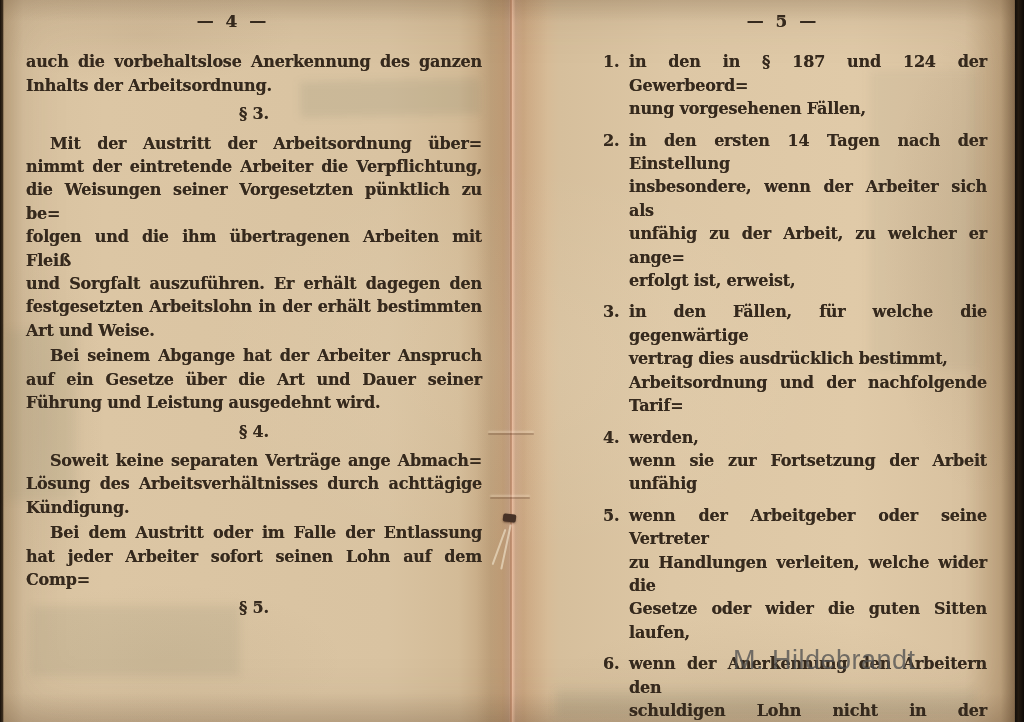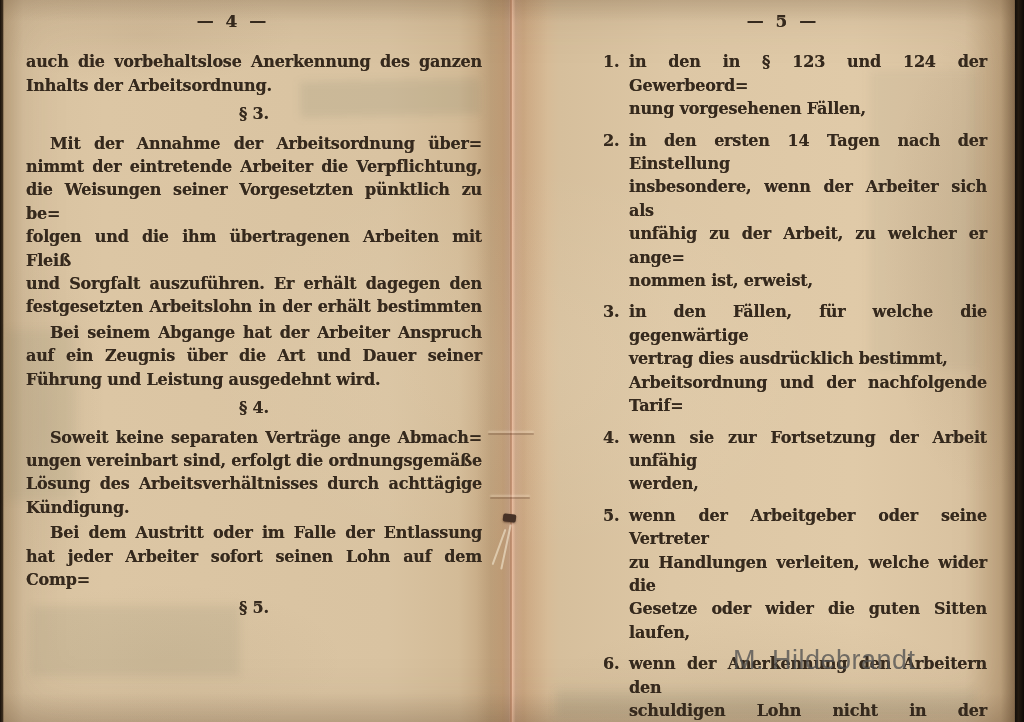--- a/index.html
+++ b/index.html
@@ -152,7 +152,7 @@
         <div class="list-item">
           <span class="marker">1.</span>
           <div class="lines">
-            <div class="line">in den in § 123 und 124 der Gewerbeord=</div>
+            <div class="line">in den in § 187 und 124 der Gewerbeord=</div>
             <div class="line last">nung vorgesehenen Fällen,</div>
           </div>
         </div>

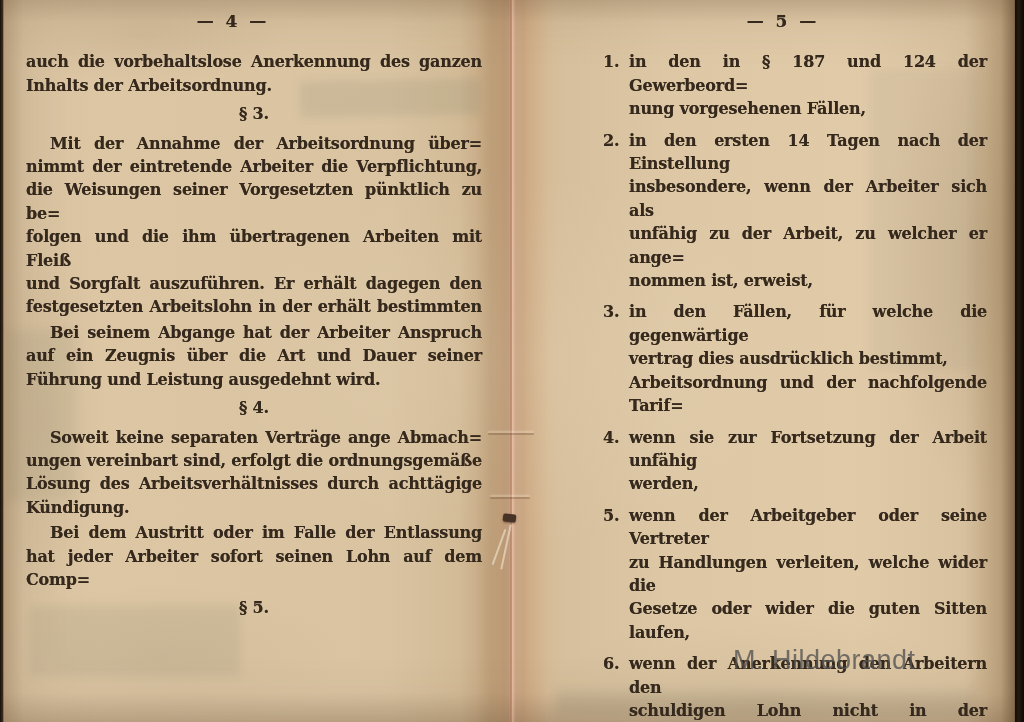--- a/index.html
+++ b/index.html
@@ -112,7 +112,7 @@
         <div class="section-heading">§ 3.</div>
         <div class="paragraph">
           <div class="lines">
-            <div class="line indent">Mit der Annahme der Arbeitsordnung über=</div>
+            <div class="line indent">Mit der Austritt der Arbeitsordnung über=</div>
             <div class="line">nimmt der eintretende Arbeiter die Verpflichtung,</div>
             <div class="line">die Weisungen seiner Vorgesetzten pünktlich zu be=</div>
             <div class="line">folgen und die ihm übertragenen Arbeiten mit Fleiß</div>

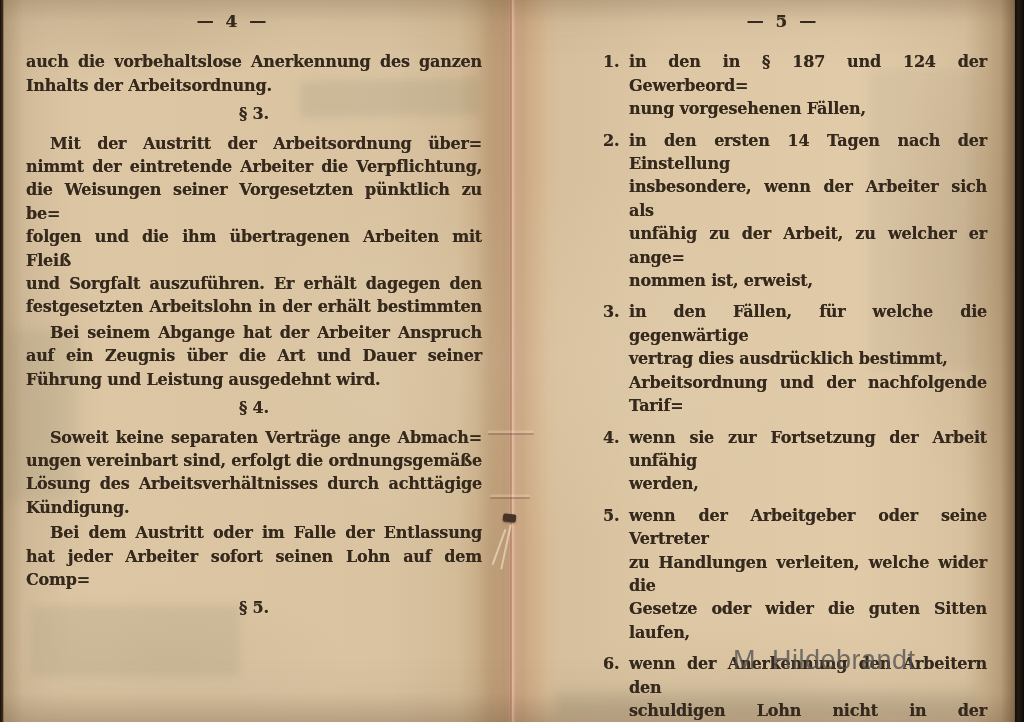--- a/index.html
+++ b/index.html
@@ -162,7 +162,7 @@
             <div class="line">in den ersten 14 Tagen nach der Einstellung</div>
             <div class="line">insbesondere, wenn der Arbeiter sich als</div>
             <div class="line">unfähig zu der Arbeit, zu welcher er ange=</div>
-            <div class="line last">nommen ist, erweist,</div>
+            <div class="line last">erfolgt ist, erweist,</div>
           </div>
         </div>
         <div class="list-item">

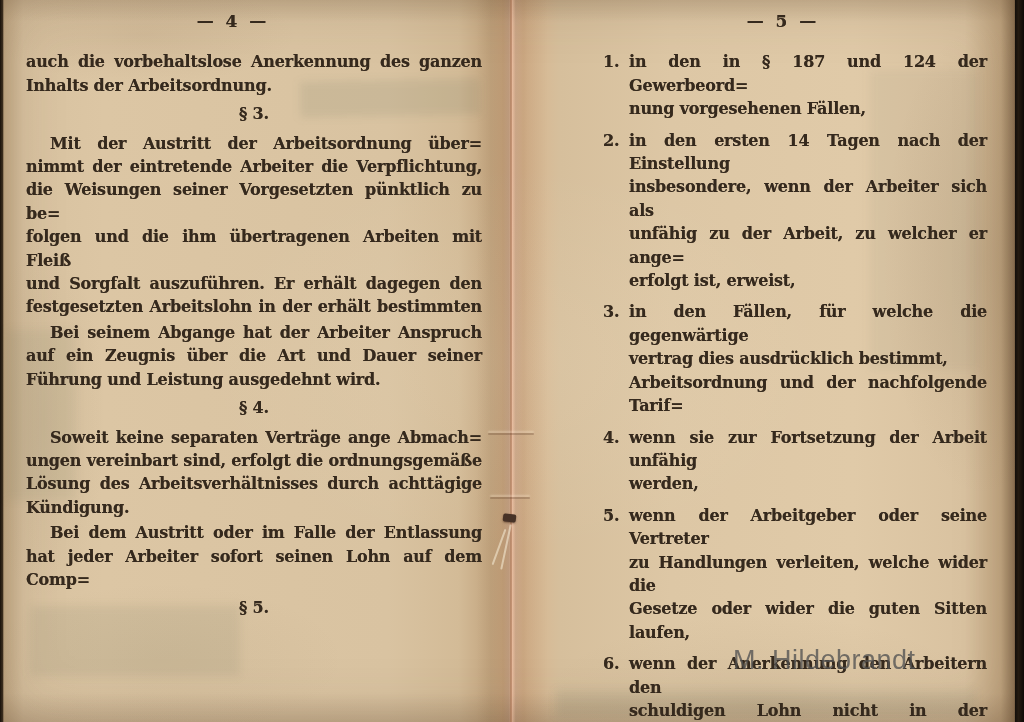--- a/index.html
+++ b/index.html
@@ -118,6 +118,7 @@
             <div class="line">folgen und die ihm übertragenen Arbeiten mit Fleiß</div>
             <div class="line">und Sorgfalt auszuführen. Er erhält dagegen den</div>
             <div class="line">festgesetzten Arbeitslohn in der erhält bestimmten</div>
+            <div class="line last">Art und Weise.</div>
           </div>
         </div>
         <div class="paragraph">

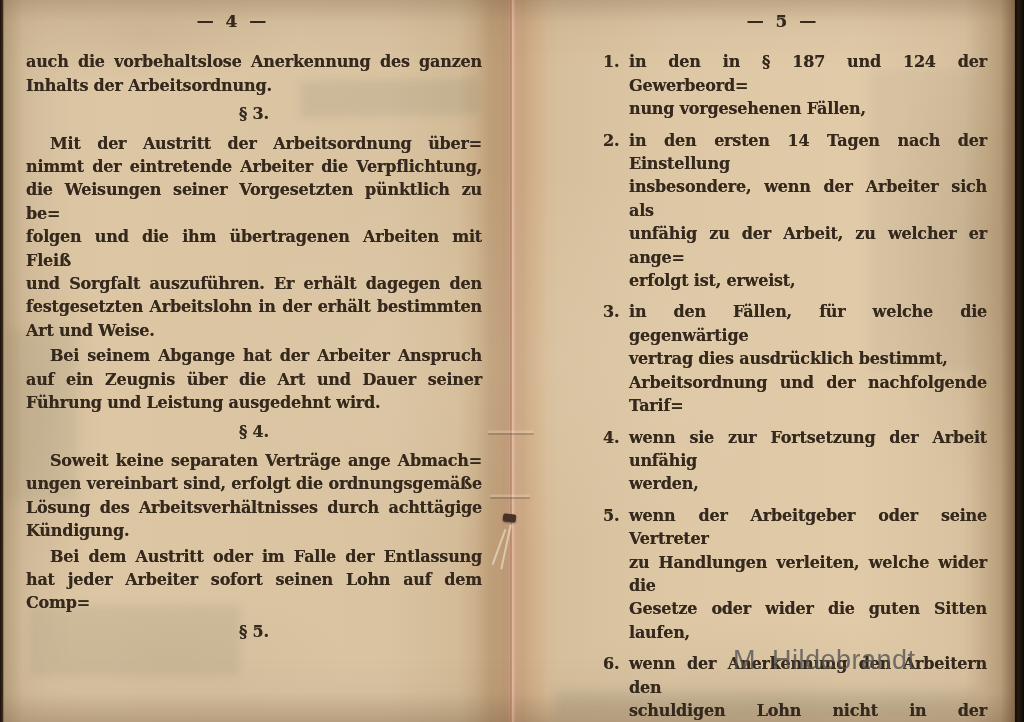--- a/index.html
+++ b/index.html
@@ -124,7 +124,7 @@
         <div class="paragraph">
           <div class="lines">
             <div class="line indent">Bei seinem Abgange hat der Arbeiter Anspruch</div>
-            <div class="line">auf ein Zeugnis über die Art und Dauer seiner</div>
+            <div class="line">auf ein Gesetze über die Art und Dauer seiner</div>
             <div class="line last">Führung und Leistung ausgedehnt wird.</div>
           </div>
         </div>

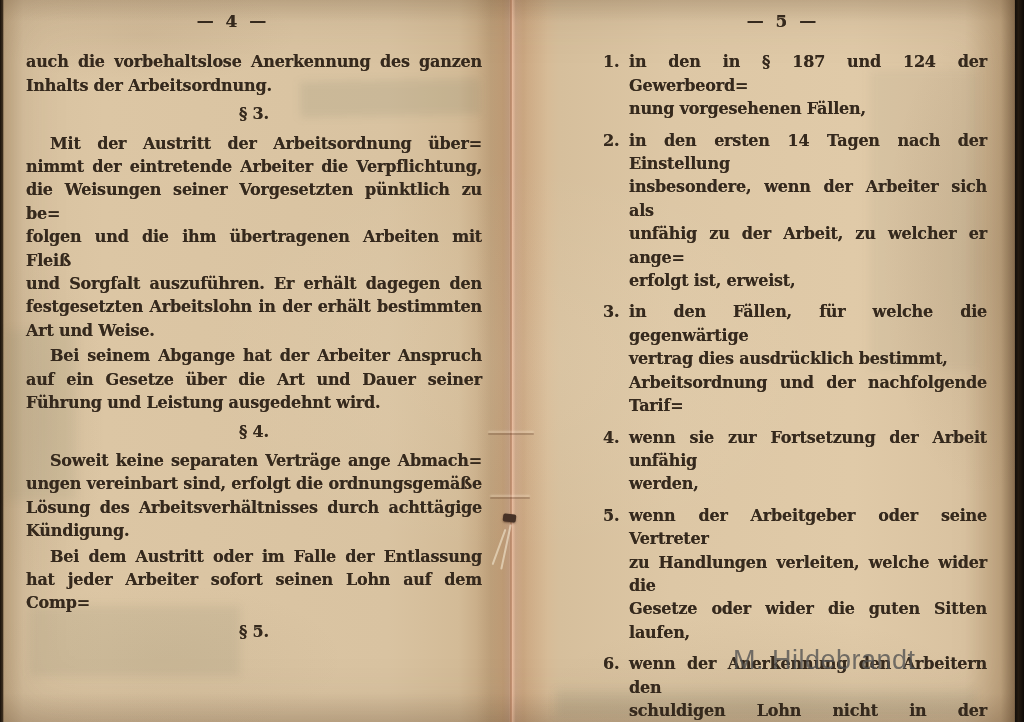--- a/index.html
+++ b/index.html
@@ -177,8 +177,8 @@
         <div class="list-item">
           <span class="marker">4.</span>
           <div class="lines">
+            <div class="line last">werden,</div>
             <div class="line">wenn sie zur Fortsetzung der Arbeit unfähig</div>
-            <div class="line last">werden,</div>
           </div>
         </div>
         <div class="list-item">

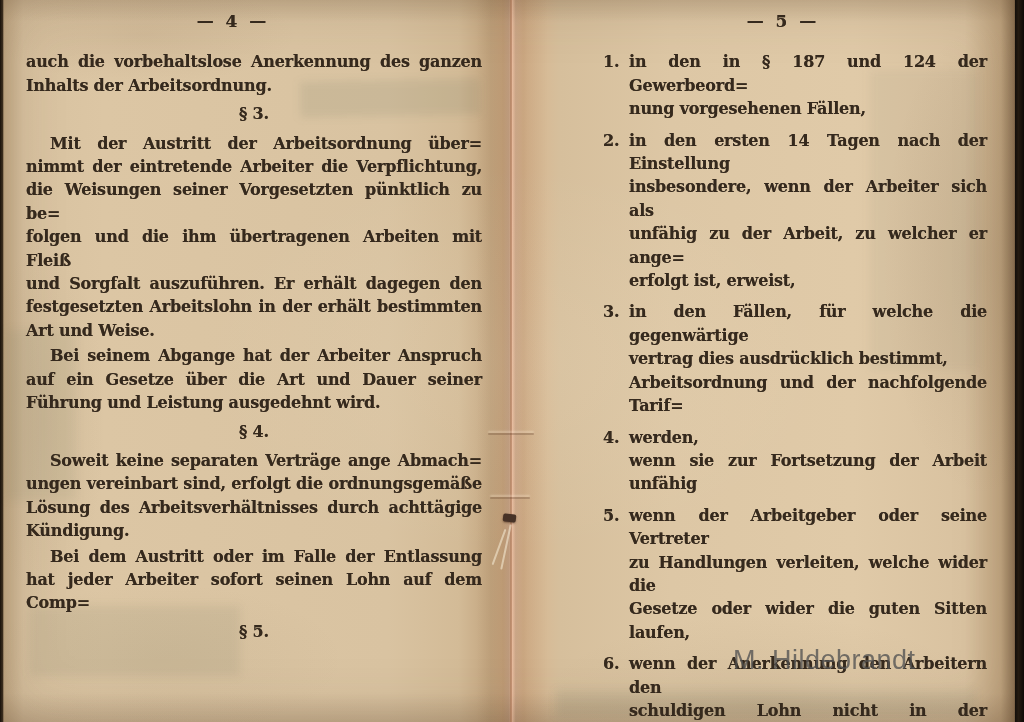--- a/index.html
+++ b/index.html
@@ -132,7 +132,6 @@
         <div class="paragraph">
           <div class="lines">
             <div class="line indent">Soweit keine separaten Verträge ange Abmach=</div>
-            <div class="line">ungen vereinbart sind, erfolgt die ordnungsgemäße</div>
             <div class="line">Lösung des Arbeitsverhältnisses durch achttägige</div>
             <div class="line last">Kündigung.</div>
           </div>

